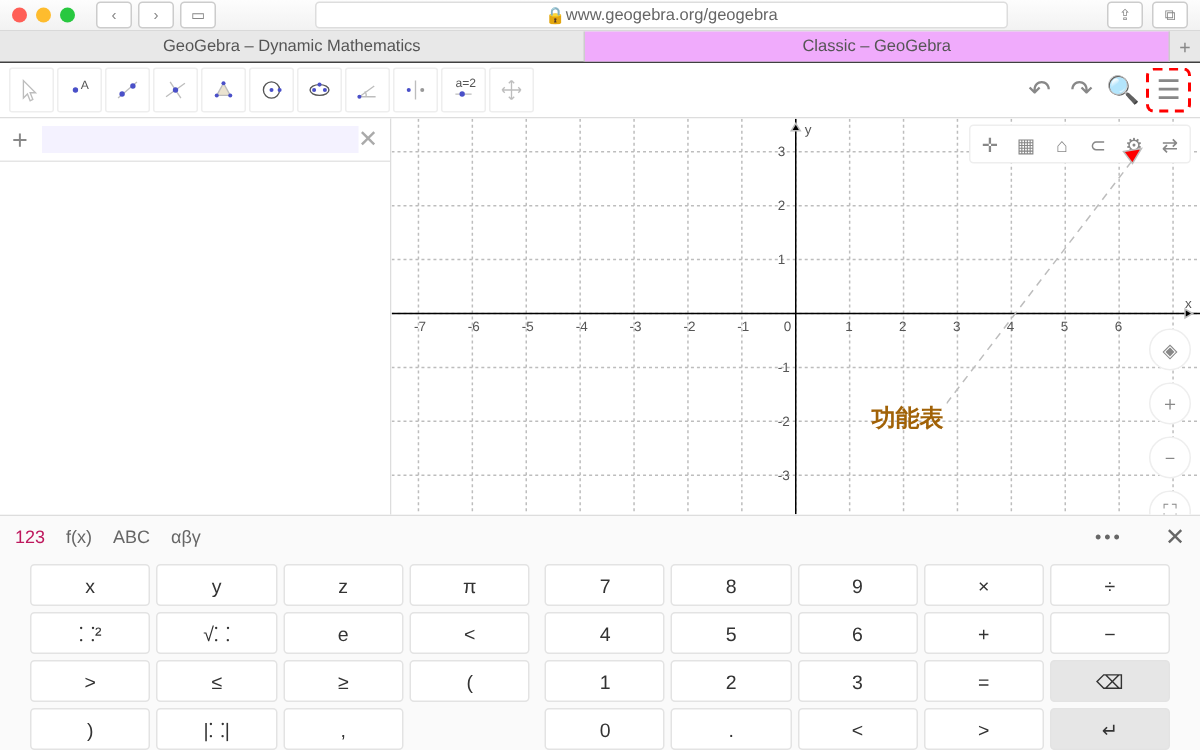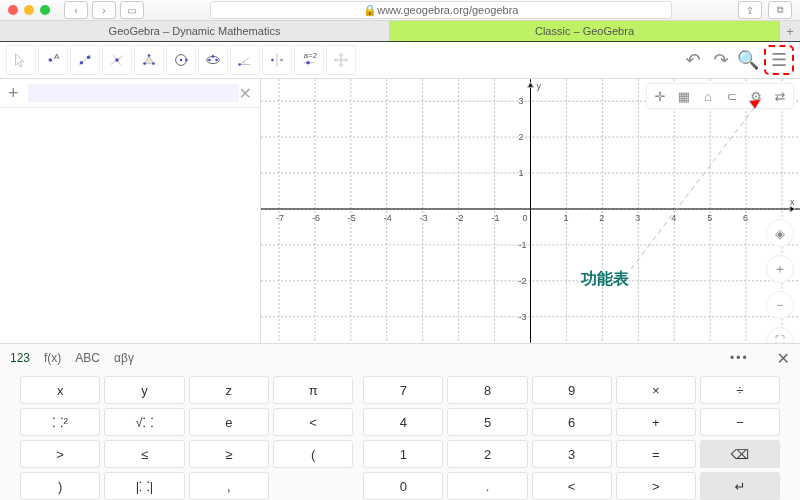--- a/index.html
+++ b/index.html
@@ -11,7 +11,7 @@
 .url{flex:1;margin:0 60px;height:16px;border:1px solid #ddd;border-radius:3px;background:#fff;display:flex;align-items:center;justify-content:center;font-size:11px;color:#666}
 .tabs{height:20px;display:flex;background:#e8e8e8;border-bottom:1px solid #404040}
 .tab{flex:1;display:flex;align-items:center;justify-content:center;font-size:11px;color:#555;border-right:1px solid #ccc}
-.tab.active{background:#bef264}
+.tab.active{background:#f0abfc}
 .newt{width:20px;display:flex;align-items:center;justify-content:center;color:#888}
 .toolbar{height:36px;background:#fff;border-bottom:1px solid #ddd;display:flex;align-items:center;padding:0 6px;gap:2px}
 .tbtn{width:28px;height:28px;border:1px solid #eee;border-radius:2px;display:flex;align-items:center;justify-content:center;background:#fff}

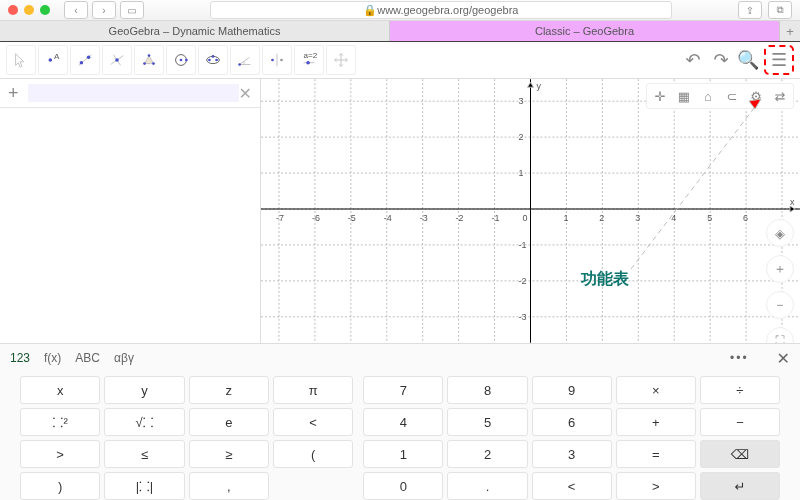--- a/index.html
+++ b/index.html
@@ -30,7 +30,7 @@
 .vbtn{width:22px;height:20px;display:flex;align-items:center;justify-content:center;color:#888;font-size:13px}
 .zcol{position:absolute;right:6px;top:140px;display:flex;flex-direction:column;gap:8px}
 .zbtn{width:26px;height:26px;border:1px solid #eee;border-radius:50%;background:#fff;display:flex;align-items:center;justify-content:center;color:#888}
-.ann{position:absolute;color:#0f766e;font-size:16px;font-weight:600}
+.ann{position:absolute;color:#a16207;font-size:16px;font-weight:600}
 .kb{height:160px;background:#fafafa;border-top:1px solid #ddd}
 .kbtabs{height:28px;display:flex;align-items:center;padding:0 10px;gap:14px;font-size:12px;color:#666}
 .kbtab.active{color:#14532d}

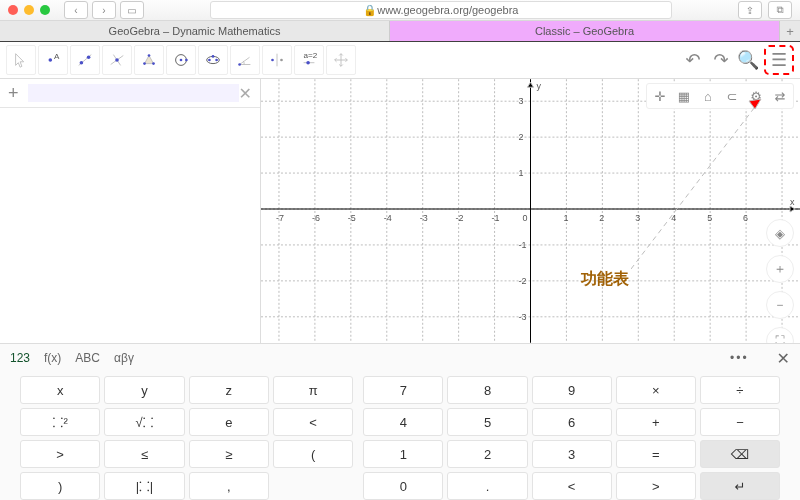--- a/index.html
+++ b/index.html
@@ -33,7 +33,7 @@
 .ann{position:absolute;color:#a16207;font-size:16px;font-weight:600}
 .kb{height:160px;background:#fafafa;border-top:1px solid #ddd}
 .kbtabs{height:28px;display:flex;align-items:center;padding:0 10px;gap:14px;font-size:12px;color:#666}
-.kbtab.active{color:#14532d}
+.kbtab.active{color:#be185d}
 .kbmore{margin-left:auto;color:#666;letter-spacing:2px}
 .kbclose{margin-left:14px;font-size:16px}
 .keys{display:flex;gap:10px;padding:4px 20px}

